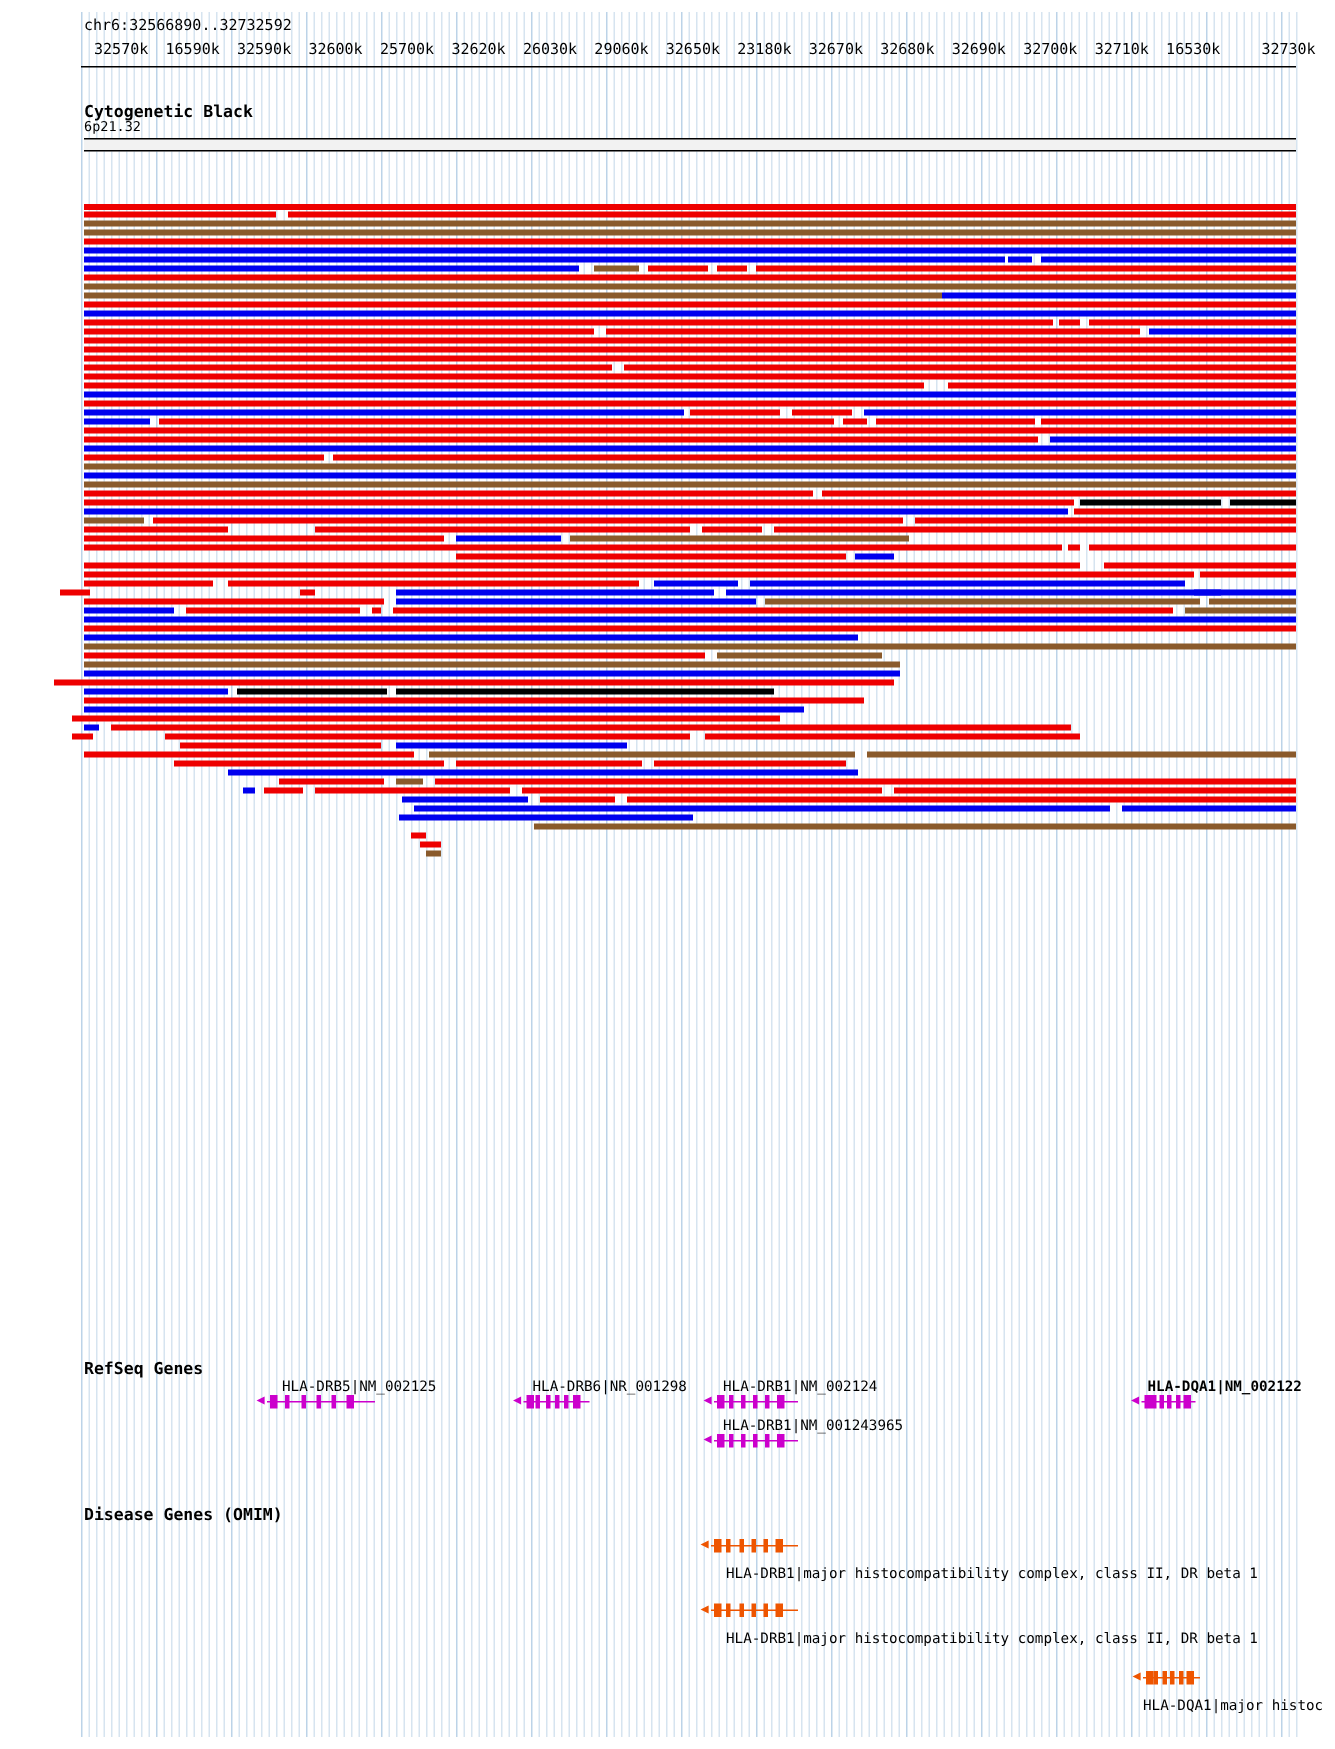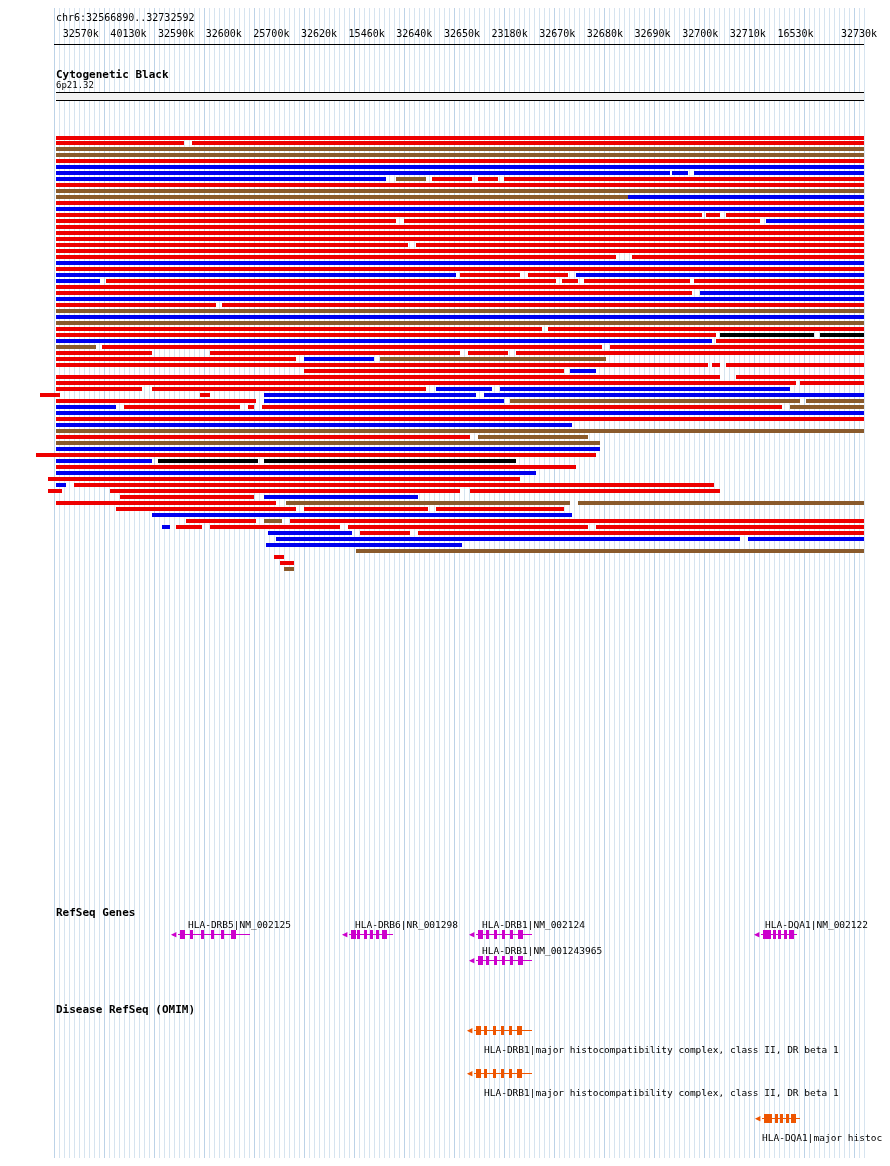--- a/index.html
+++ b/index.html
@@ -211,7 +211,7 @@
   <div id="coordline">chr6:32566890..32732592</div>
   <div id="ruler">
       <div class="tick" style="left: 26.7765px;">32570k</div>
-      <div class="tick" style="left: 74.4235px;">40130k</div>
+      <div class="tick" style="left: 74.4235px;">16590k</div>
       <div class="tick" style="left: 122.071px;">32590k</div>
       <div class="tick" style="left: 169.718px;">32600k</div>
       <div class="tick" style="left: 217.365px;">25700k</div>

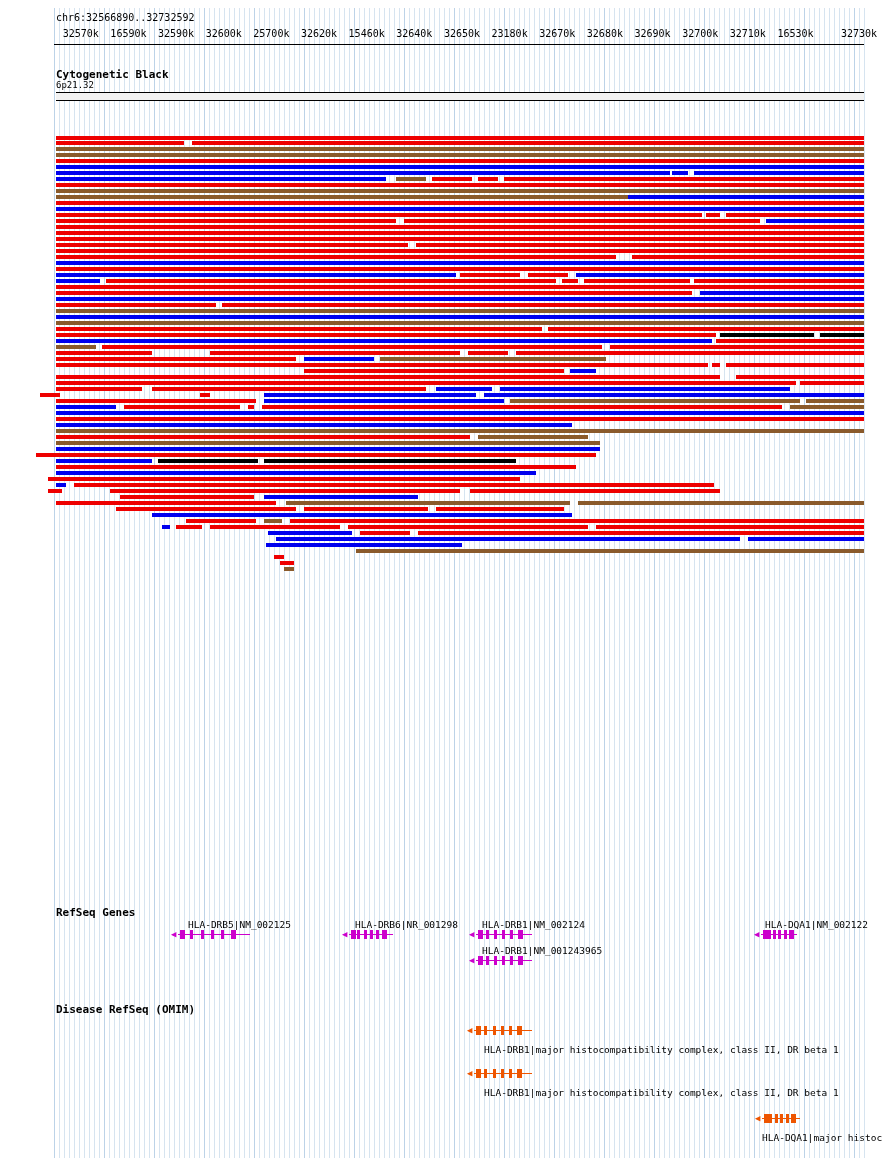--- a/index.html
+++ b/index.html
@@ -216,7 +216,7 @@
       <div class="tick" style="left: 169.718px;">32600k</div>
       <div class="tick" style="left: 217.365px;">25700k</div>
       <div class="tick" style="left: 265.012px;">32620k</div>
-      <div class="tick" style="left: 312.659px;">15460k</div>
+      <div class="tick" style="left: 312.659px;">26030k</div>
       <div class="tick" style="left: 360.306px;">32640k</div>
       <div class="tick" style="left: 407.953px;">32650k</div>
       <div class="tick" style="left: 455.6px;">23180k</div>

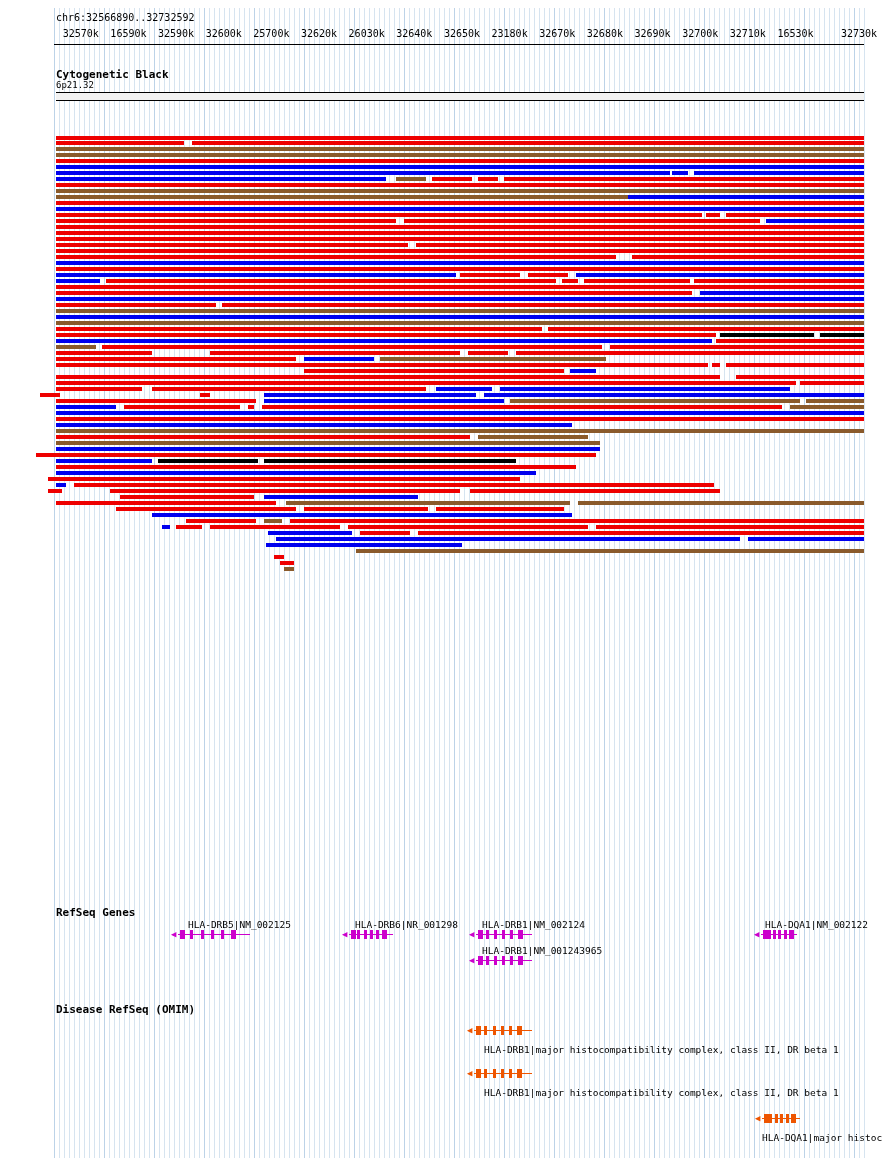--- a/index.html
+++ b/index.html
@@ -217,7 +217,7 @@
       <div class="tick" style="left: 217.365px;">25700k</div>
       <div class="tick" style="left: 265.012px;">32620k</div>
       <div class="tick" style="left: 312.659px;">26030k</div>
-      <div class="tick" style="left: 360.306px;">32640k</div>
+      <div class="tick" style="left: 360.306px;">29060k</div>
       <div class="tick" style="left: 407.953px;">32650k</div>
       <div class="tick" style="left: 455.6px;">23180k</div>
       <div class="tick" style="left: 503.247px;">32670k</div>

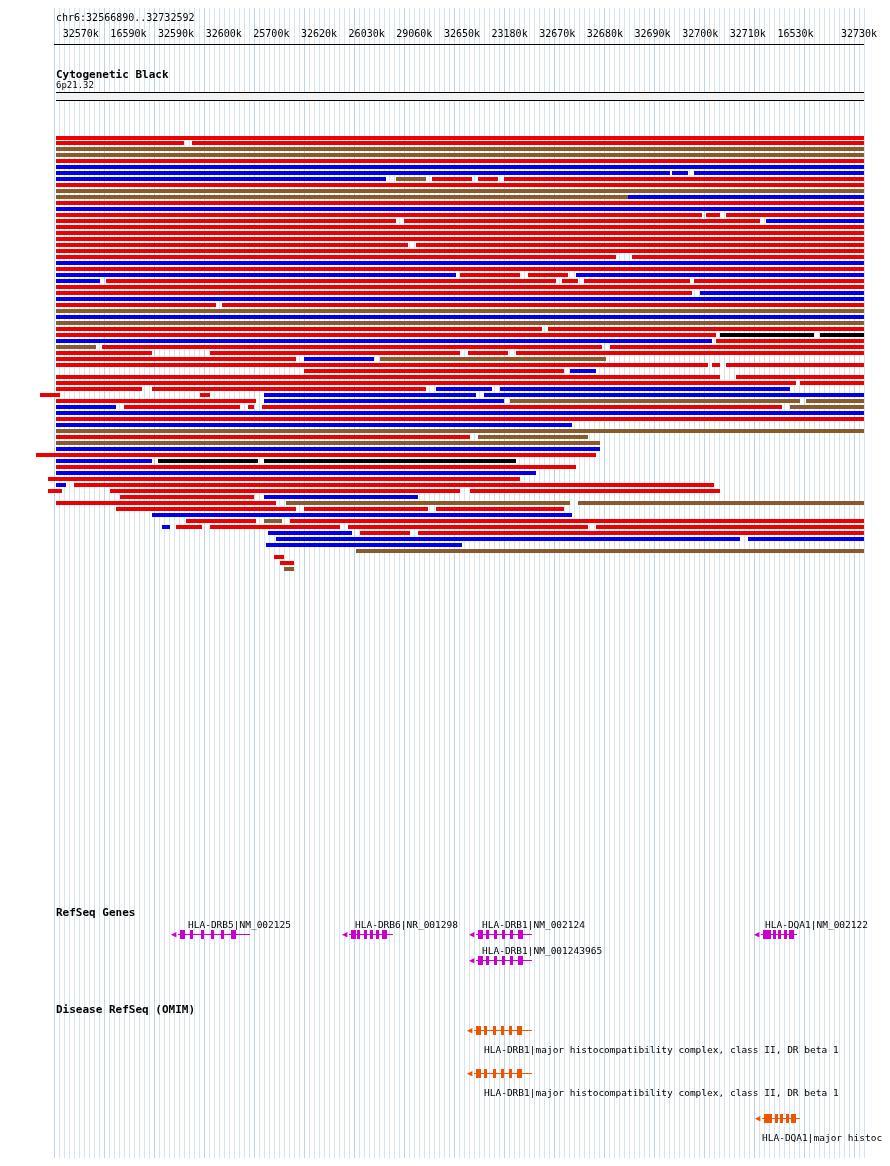--- a/index.html
+++ b/index.html
@@ -421,7 +421,7 @@
       <div class="exon" style="left: 502px; top: 956px; width: 3px; height: 9px; background: rgb(204, 0, 204);"></div>
       <div class="exon" style="left: 510px; top: 956px; width: 3px; height: 9px; background: rgb(204, 0, 204);"></div>
       <div class="exon" style="left: 518px; top: 956px; width: 5px; height: 9px; background: rgb(204, 0, 204);"></div>
-      <div class="gene-label" style="left: 765px; top: 919px;">HLA-DQA1|NM_002122</div>
+      <div class="gene-label" style="left: 765px; top: 919px; font-weight: bold;">HLA-DQA1|NM_002122</div>
       <div class="gene-line" style="left: 761px; top: 934px; width: 36px; background: rgb(204, 0, 204);"></div>
       <div class="arrow" style="left: 754px; top: 930px; color: rgb(204, 0, 204);">◀</div>
       <div class="exon" style="left: 763px; top: 930px; width: 5px; height: 9px; background: rgb(204, 0, 204);"></div>

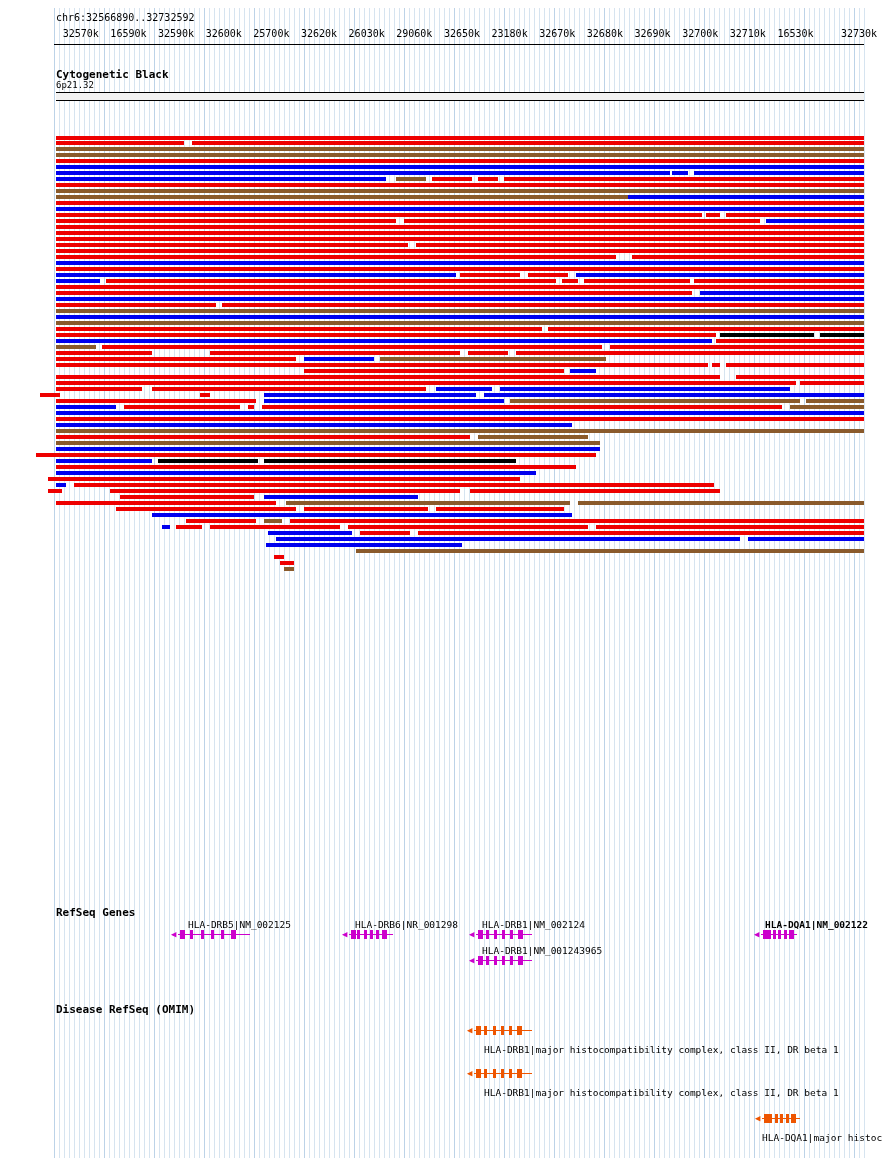--- a/index.html
+++ b/index.html
@@ -432,7 +432,7 @@
       <div class="exon" style="left: 788.714px; top: 930px; width: 5px; height: 9px; background: rgb(204, 0, 204);"></div>
     </div>
 
-  <div class="section-title" style="left:56px;top:1003px;">Disease RefSeq (OMIM)</div>
+  <div class="section-title" style="left:56px;top:1003px;">Disease Genes (OMIM)</div>
   <div id="omim">
       <div class="omim-label" style="left: 484px; top: 1044px;">HLA-DRB1|major histocompatibility complex, class II, DR beta 1</div>
       <div class="gene-line" style="left: 474px; top: 1030px; width: 58px; background: rgb(238, 85, 0);"></div>

